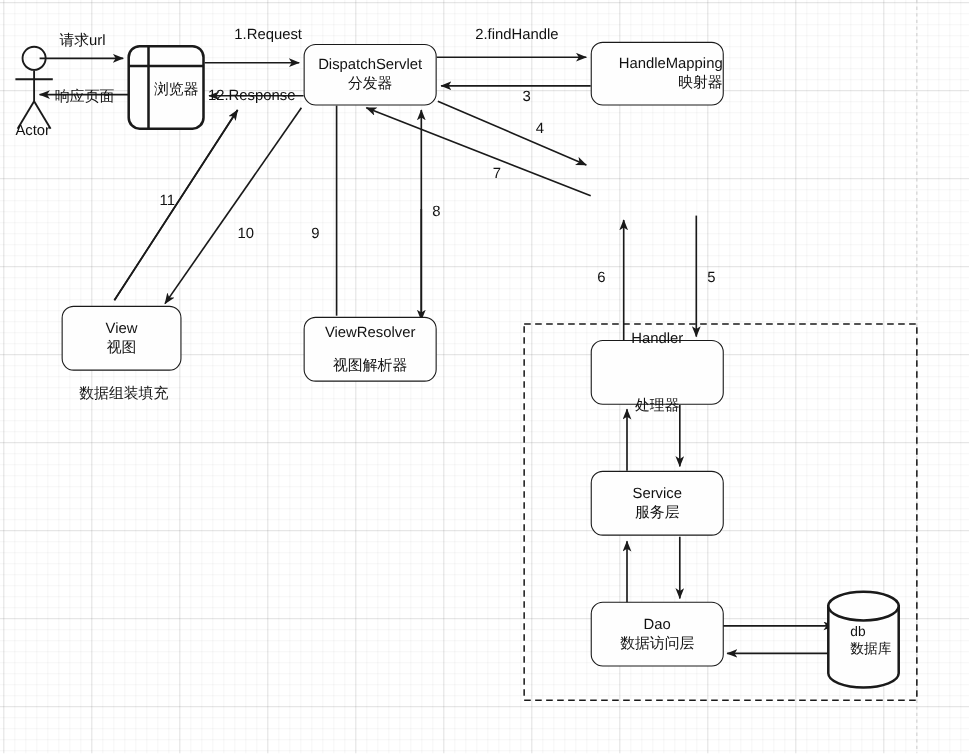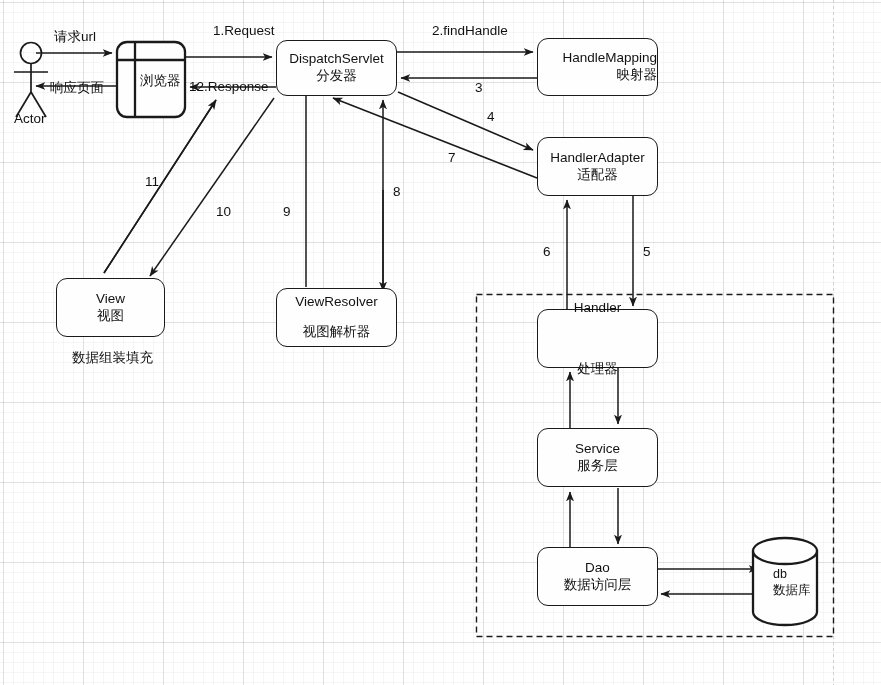--- a/index.html
+++ b/index.html
@@ -164,10 +164,6 @@
     <span class="l2">映射器</span>
   </div>
 
-  <div class="node" style="left:537px; top:137px; width:121px; height:59px;">
-    <span class="l1">HandlerAdapter</span>
-    <span class="l2">适配器</span>
-  </div>
 
   <div class="node" style="left:56px; top:278px; width:109px; height:59px;">
     <span class="l1">View</span>

